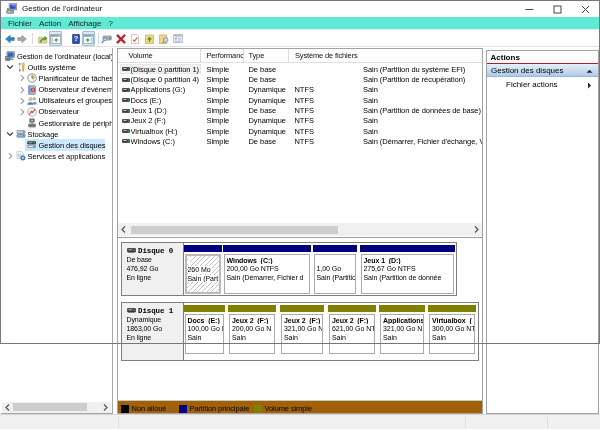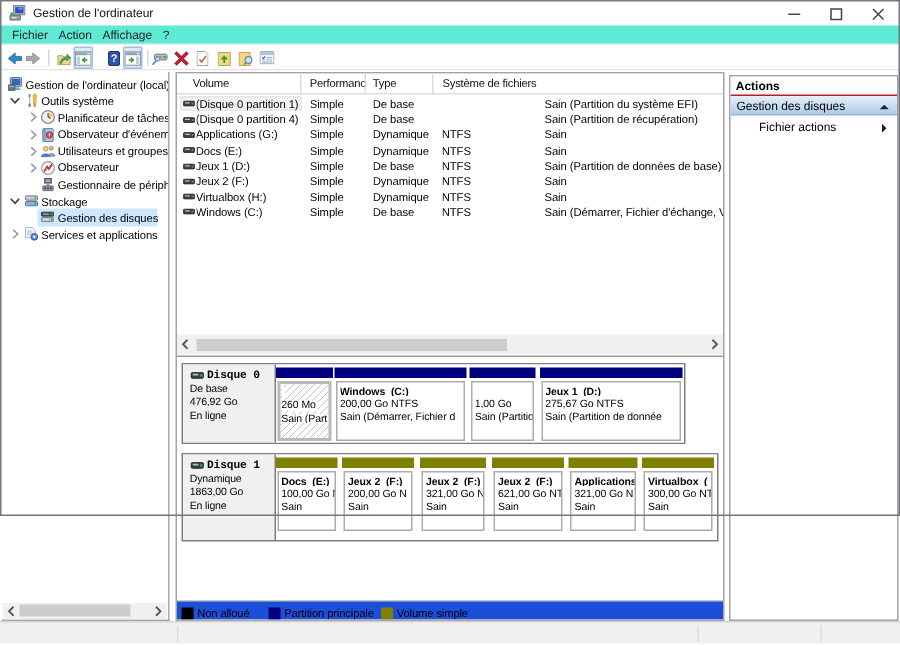--- a/index.html
+++ b/index.html
@@ -78,7 +78,7 @@
 .part-body.hatched .pb-wrap { display:block; }
 
 
-.legend { position:absolute; left:0; right:0; bottom:0; height:13px; background:#1d4ed8; border-top:1px solid #c9c9c9; }
+.legend { position:absolute; left:0; right:0; bottom:0; height:13px; background:#a16207; border-top:1px solid #c9c9c9; }
 .leg-item { position:absolute; top:3px; display:flex; align-items:center; }
 .leg-sq { width:8px; height:8px; flex:none; }
 .leg-txt { font-size:7.5px; margin-left:2.5px; white-space:nowrap; letter-spacing:-0.1px; }

